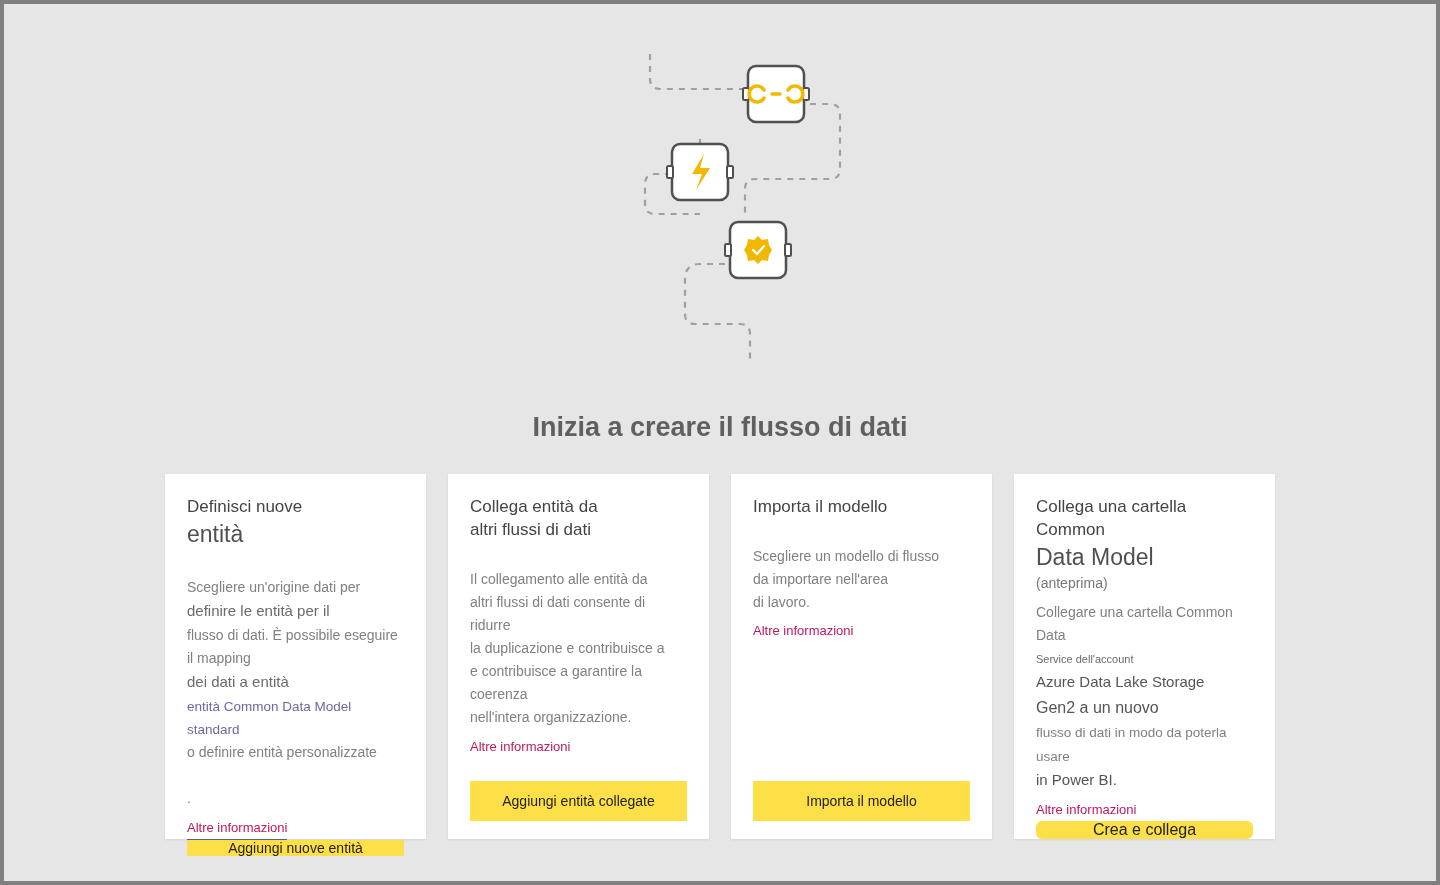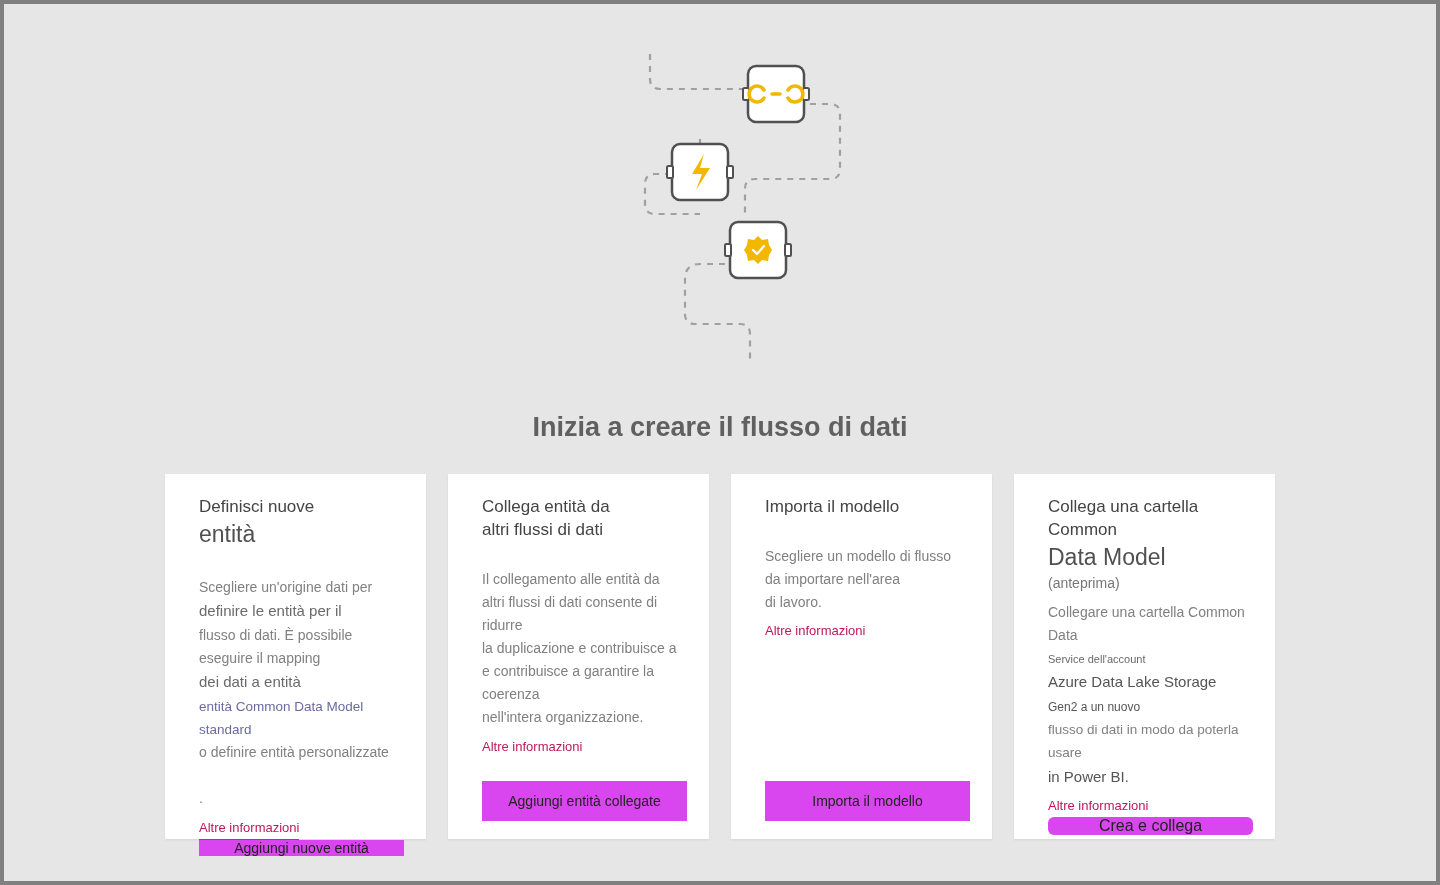--- a/index.html
+++ b/index.html
@@ -48,7 +48,7 @@
     background: #ffffff;
     width: 262px;
     height: 365px;
-    padding: 22px 22px 18px 34px;
+    padding: 22px 22px 18px 22px;
     display: flex;
     flex-direction: column;
     box-shadow: 0 1px 2px rgba(0,0,0,0.08);

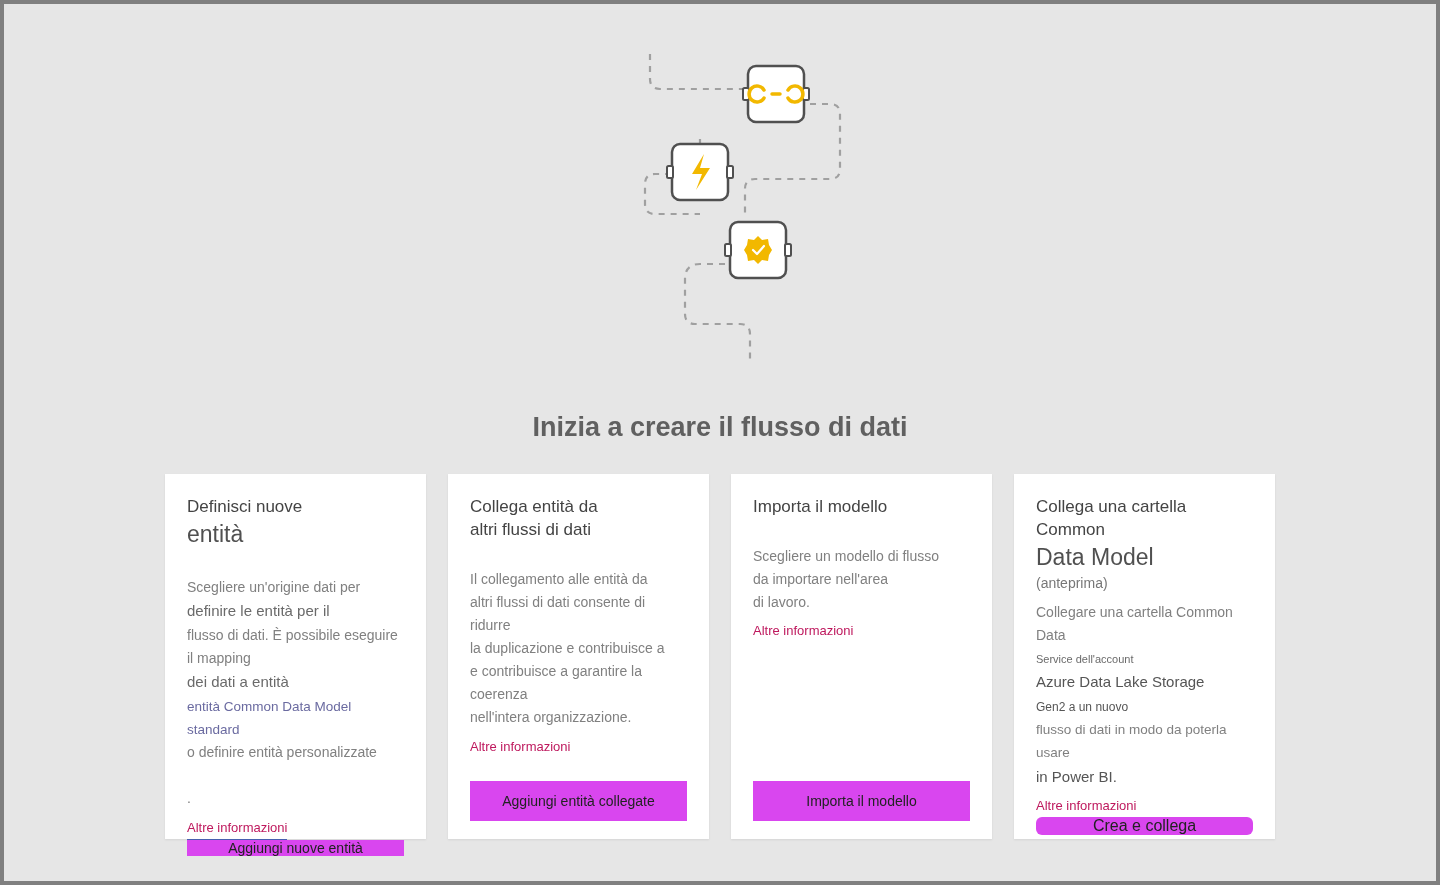--- a/index.html
+++ b/index.html
@@ -217,7 +217,7 @@
         <span>Collegare una cartella Common Data</span><br>
         <span style="font-size:11px;color:#6a6a6a">Service dell'account</span><br>
         <span class="storage-line">Azure Data Lake Storage</span><br>
-        <span class="storage-line" style="font-size:12px">Gen2 a un nuovo</span><br>
+        <span class="storage-line" style="font-size:16px">Gen2 a un nuovo</span><br>
         <span style="font-size:13.5px">flusso di dati in modo da poterla usare</span><br>
         <span style="font-size:15px;color:#555">in Power BI.</span><br>
         <a class="learn-more">Altre informazioni</a>

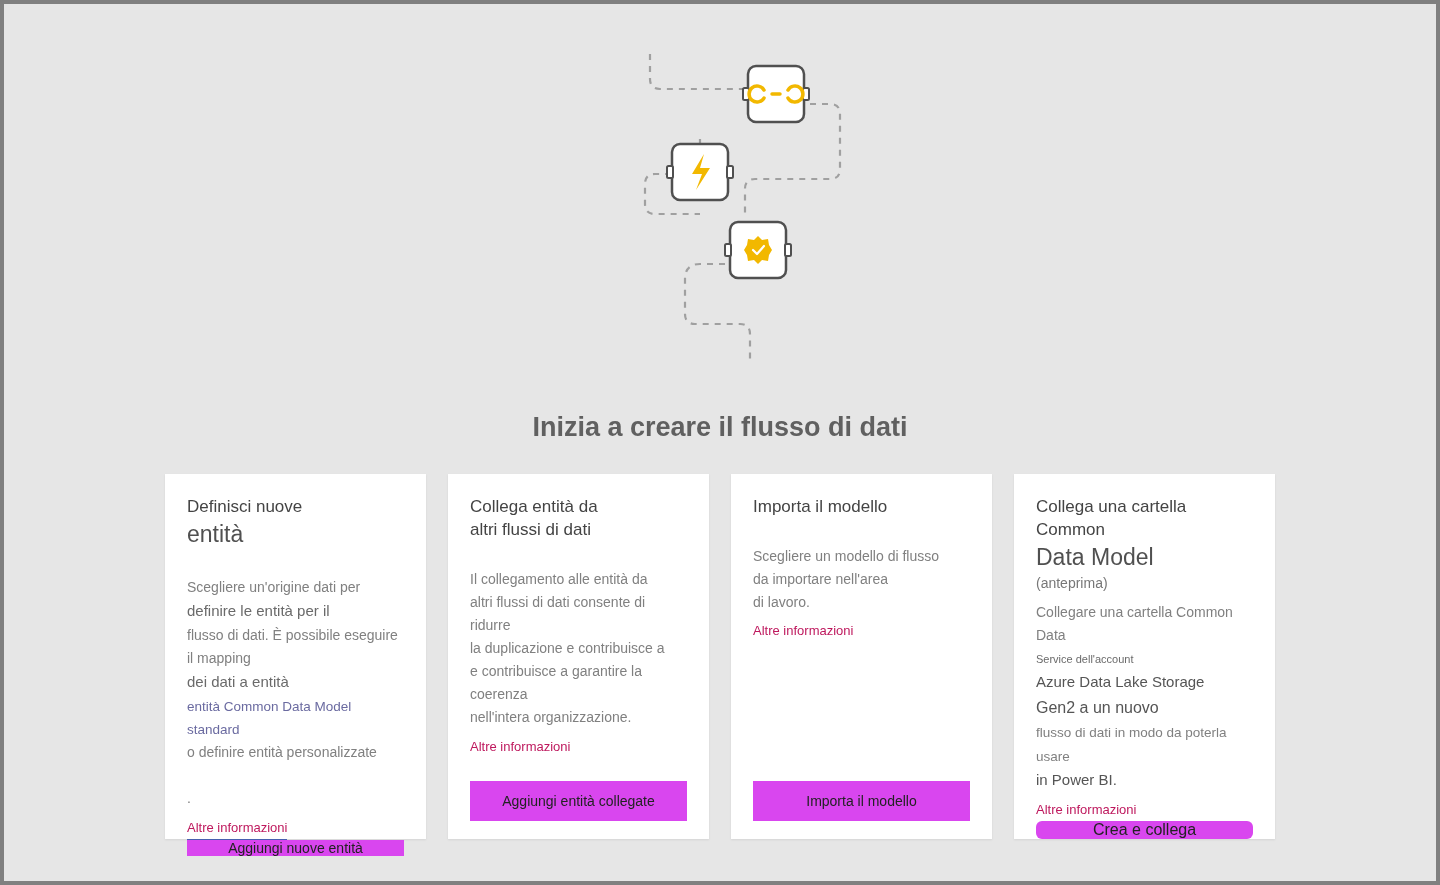--- a/index.html
+++ b/index.html
@@ -106,7 +106,7 @@
     padding-bottom: 1px;
   }
   .card-button {
-    background: #d946ef;
+    background: #fde047;
     border: none;
     height: 40px;
     font-size: 14px;

